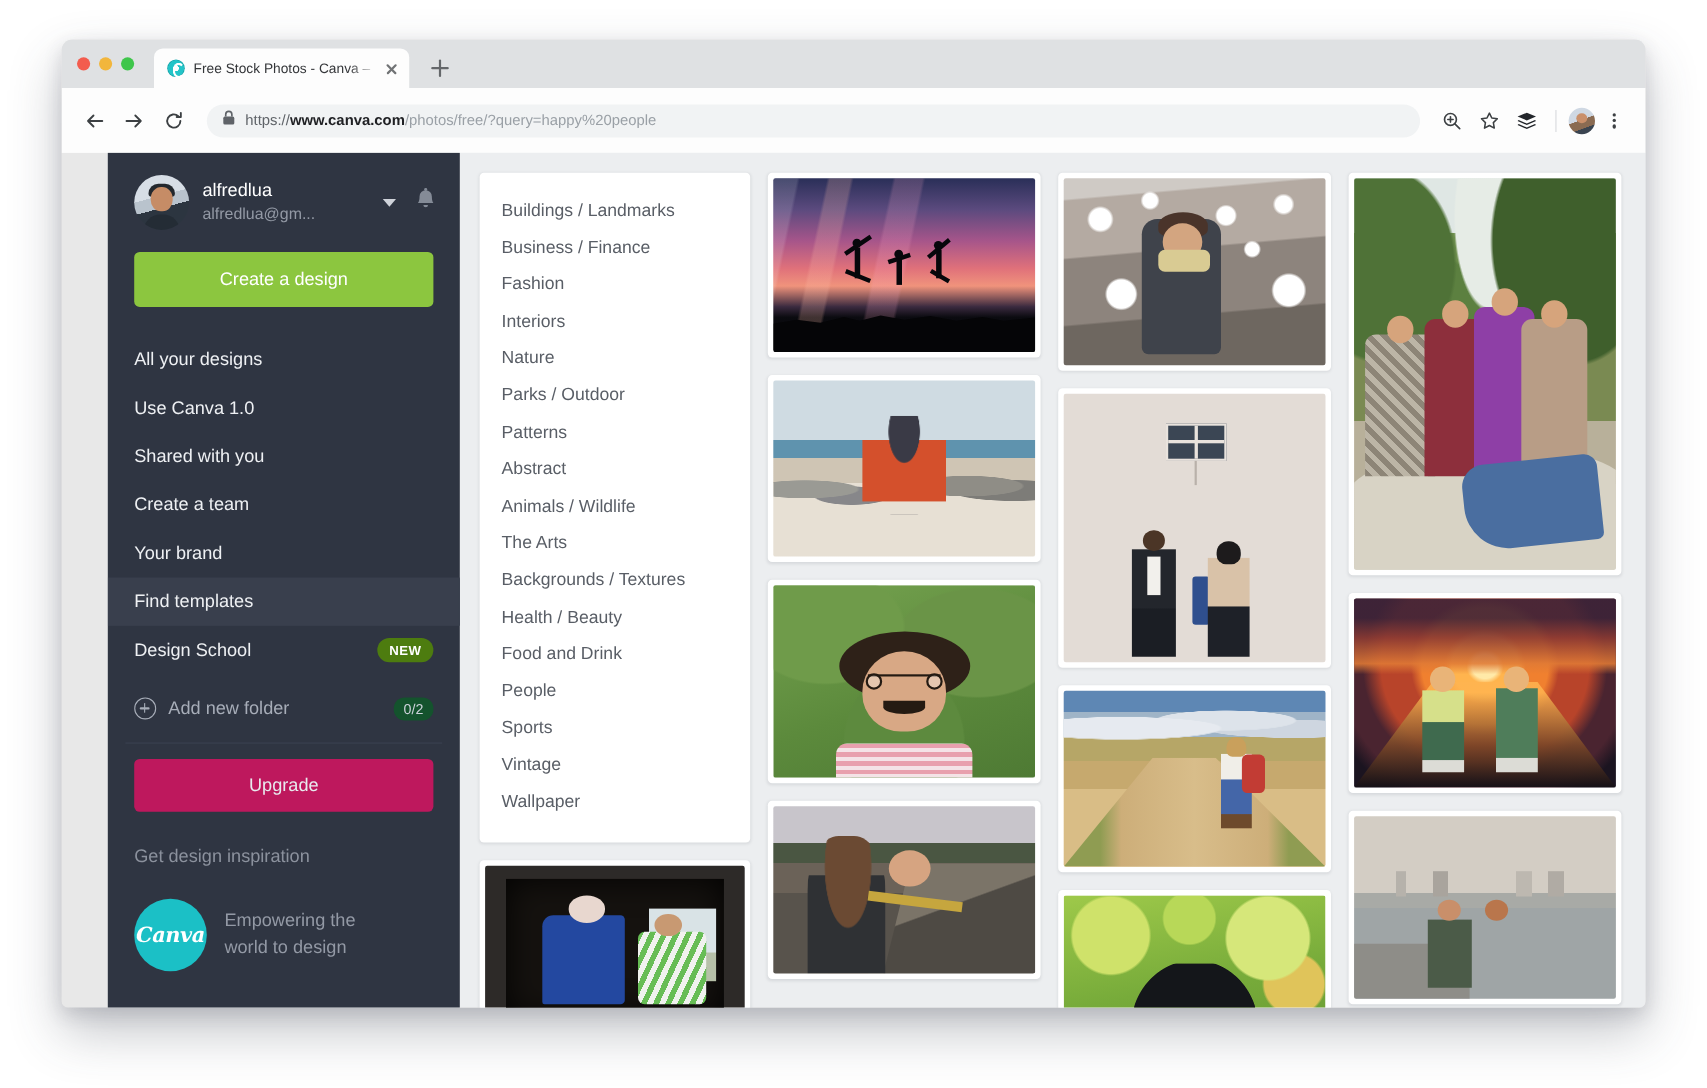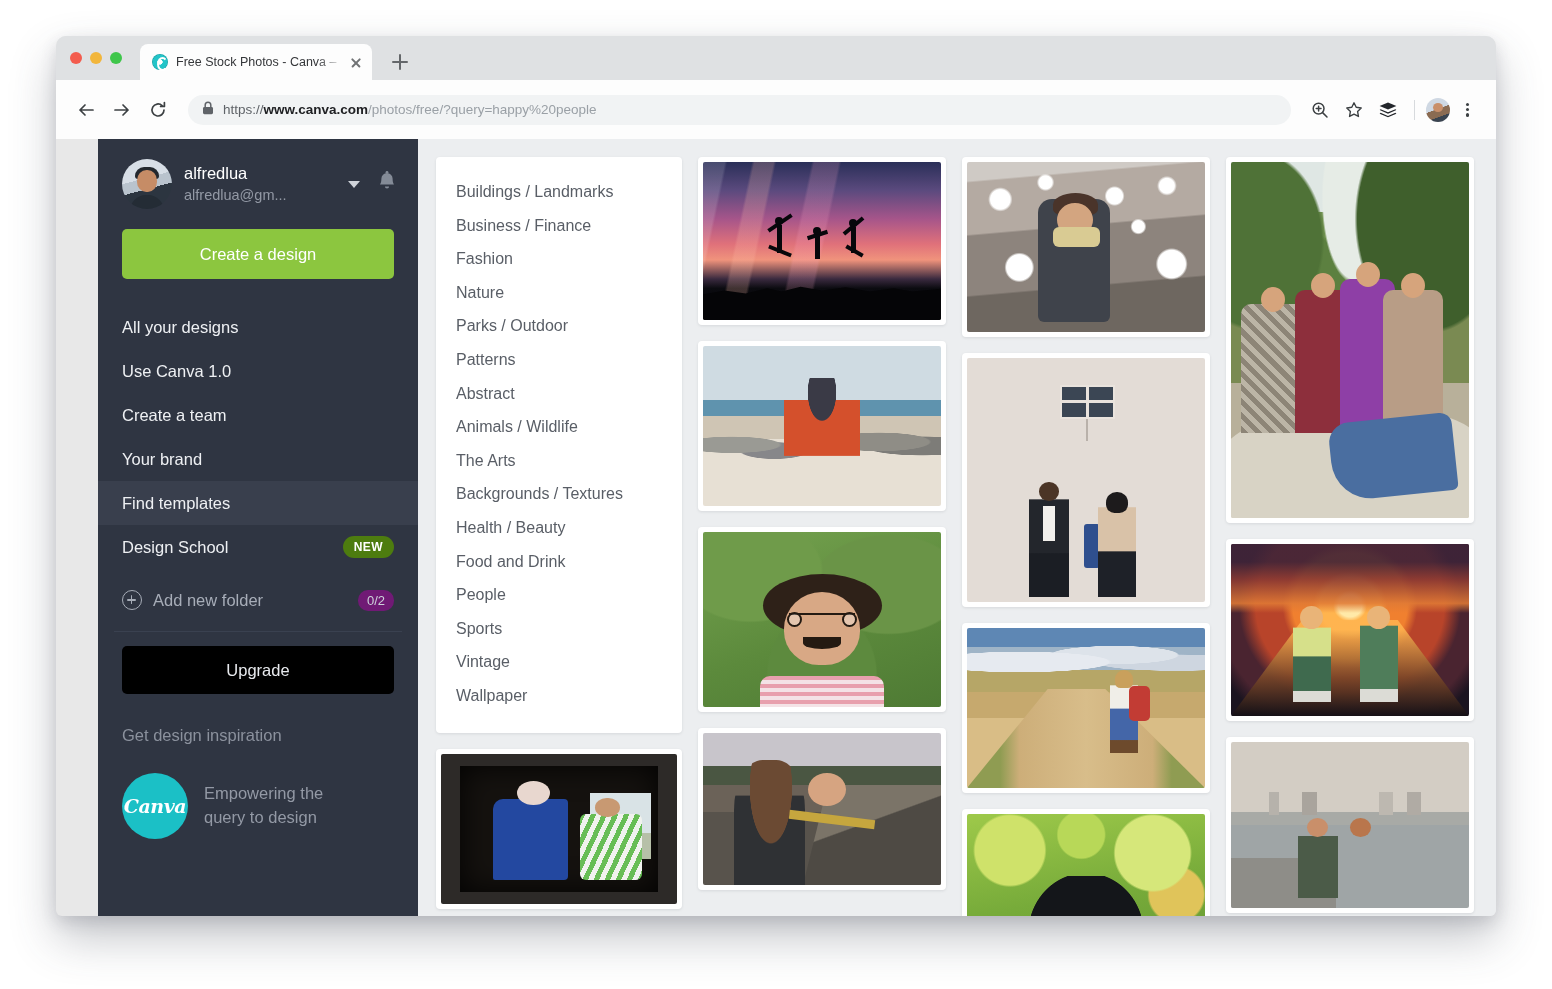--- a/index.html
+++ b/index.html
@@ -750,6 +750,7 @@
           <div class="cat">Buildings / Landmarks</div>
           <div class="cat">Business / Finance</div>
           <div class="cat">Fashion</div>
+          <div class="cat">Interiors</div>
           <div class="cat">Nature</div>
           <div class="cat">Parks / Outdoor</div>
           <div class="cat">Patterns</div>

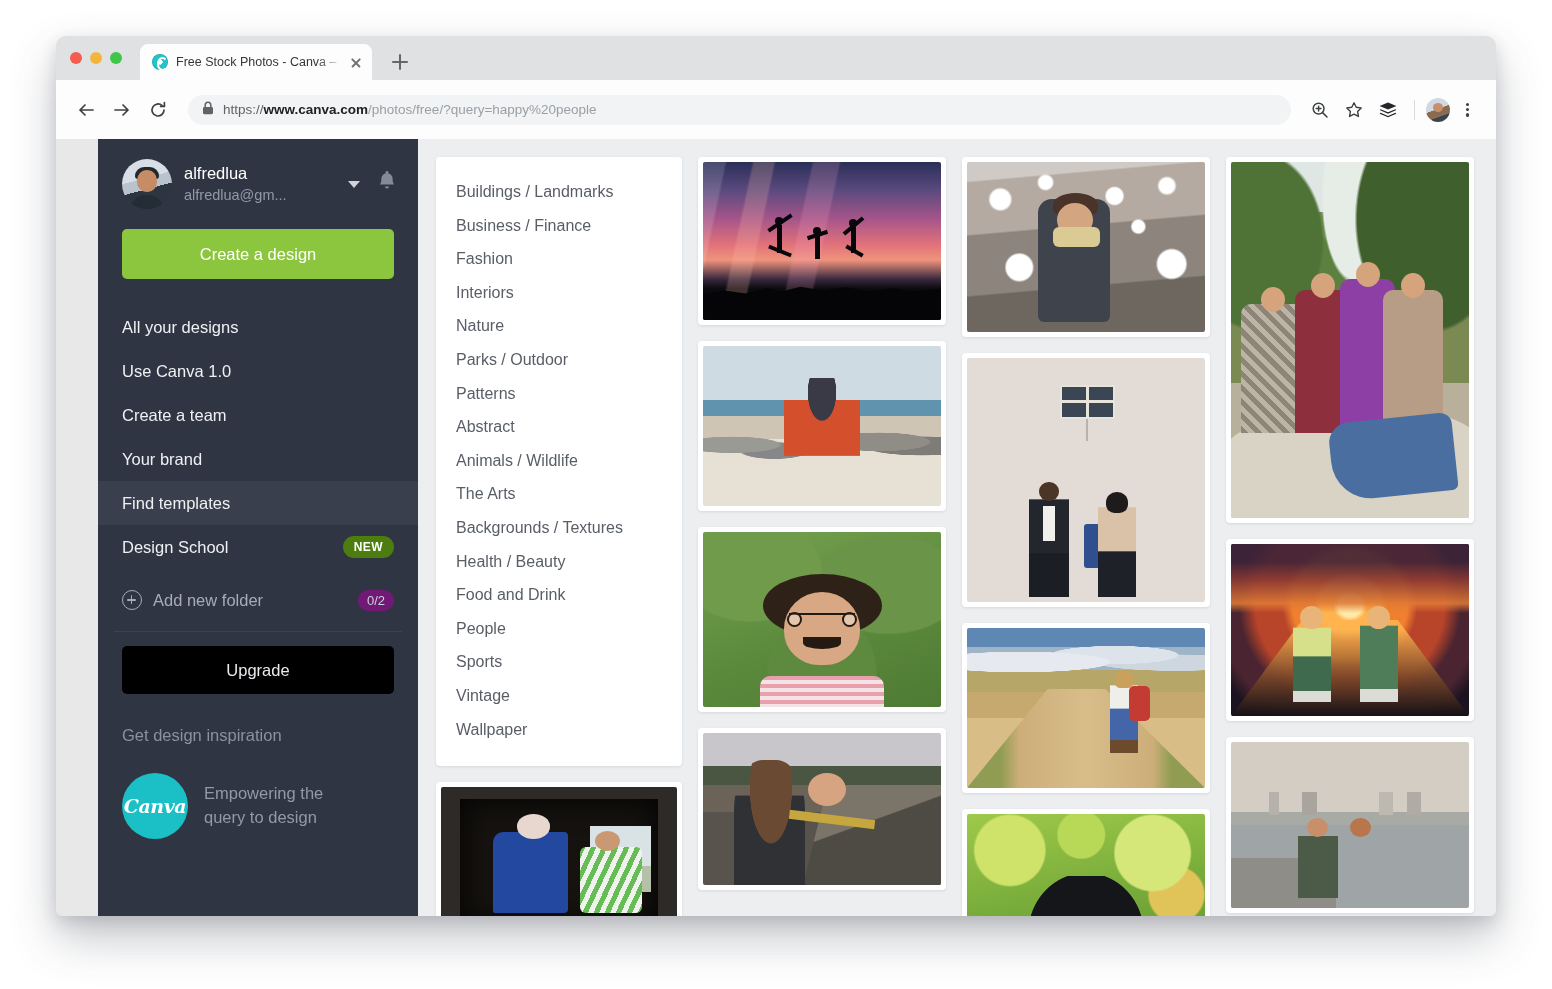--- a/index.html
+++ b/index.html
@@ -707,6 +707,9 @@
           </div>
         <div class="navitem">
             <span>Use Canva 1.0</span>
+          </div>
+        <div class="navitem">
+            <span>Shared with you</span>
           </div>
         <div class="navitem">
             <span>Create a team</span>

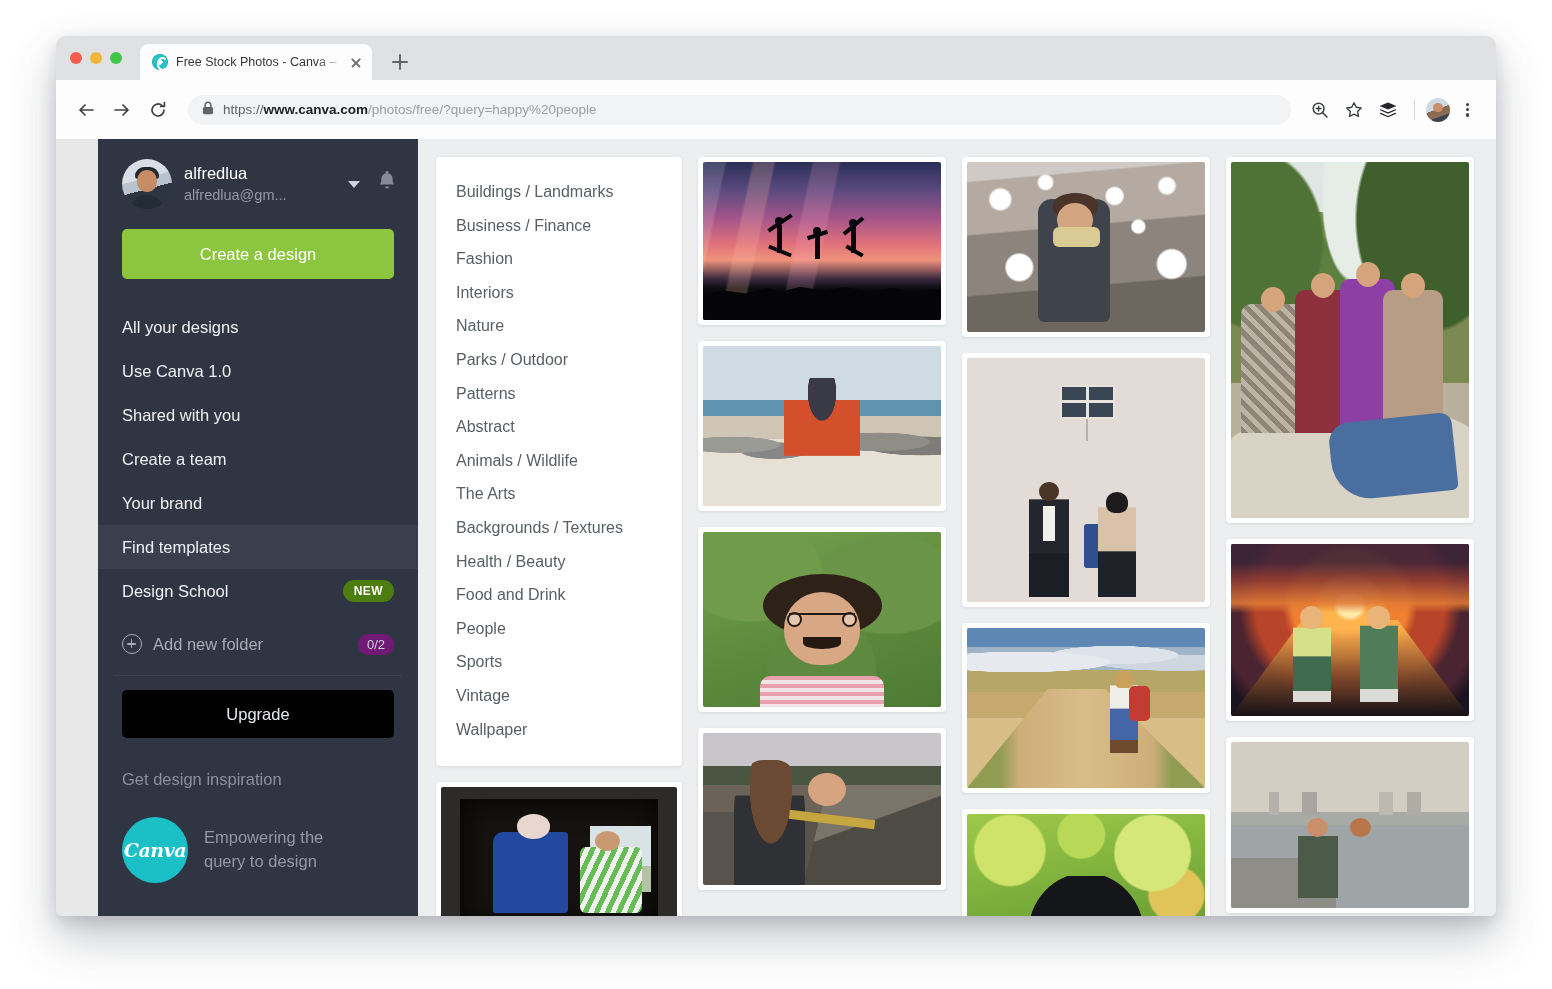--- a/index.html
+++ b/index.html
@@ -202,7 +202,7 @@
   .plus::before { left: 4px; top: 8.1px; width: 9px; height: 1.7px; }
   .plus::after  { left: 7.6px; top: 4.4px; width: 1.7px; height: 9px; }
   .count {
-    margin-left: auto; background: #701a75; color: #cdd2da;
+    margin-left: auto; background: #14532d; color: #cdd2da;
     font-size: 13px; padding: 3px 9px; border-radius: 10px;
   }
   .divider { height: 1px; background: #3a4150; margin: 6px 16px 0 16px; }

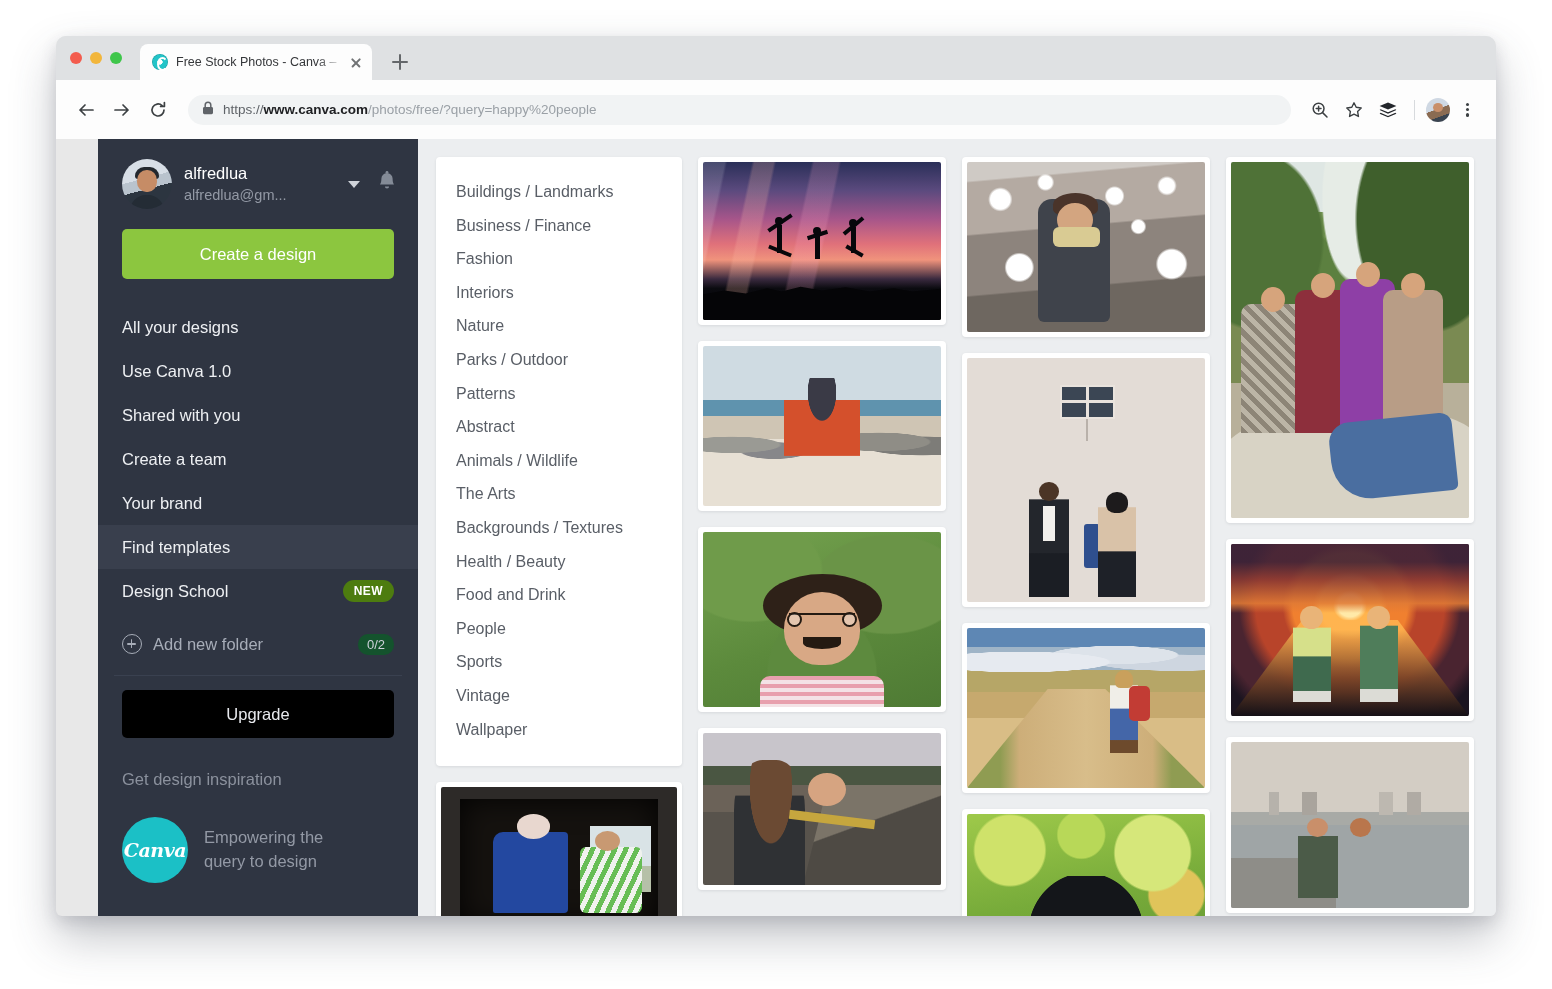--- a/index.html
+++ b/index.html
@@ -208,7 +208,7 @@
   .divider { height: 1px; background: #3a4150; margin: 6px 16px 0 16px; }
   .btn-upgrade {
     display: block; margin: 14px 24px 0 24px; height: 48px;
-    background: #000000; color: #e8eaee; border-radius: 5px;
+    background: #be185d; color: #e8eaee; border-radius: 5px;
     font-size: 16.5px; line-height: 48px; text-align: center;
   }
   .inspiration { margin: 32px 24px 0 24px; font-size: 16.5px; color: #8b919d; }

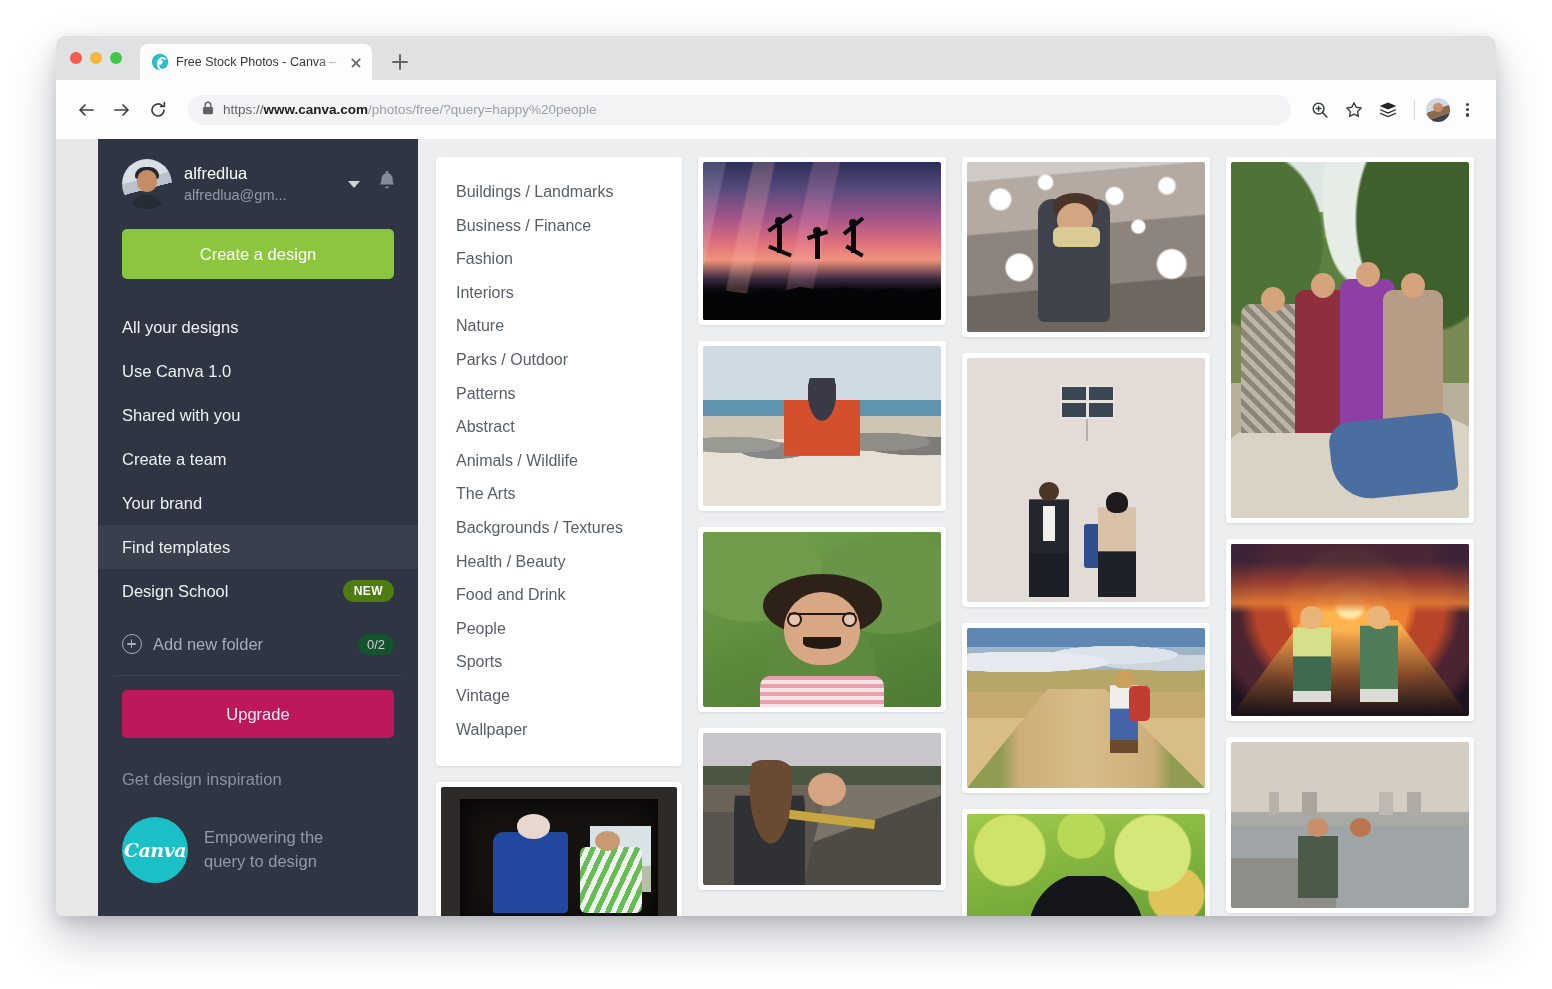--- a/index.html
+++ b/index.html
@@ -741,7 +741,7 @@
         <div class="brand-logo">Canva</div>
         <div class="brand-text">
           <div>Empowering the</div>
-          <div>query to design</div>
+          <div>world to design</div>
         </div>
       </div>
     </div>

